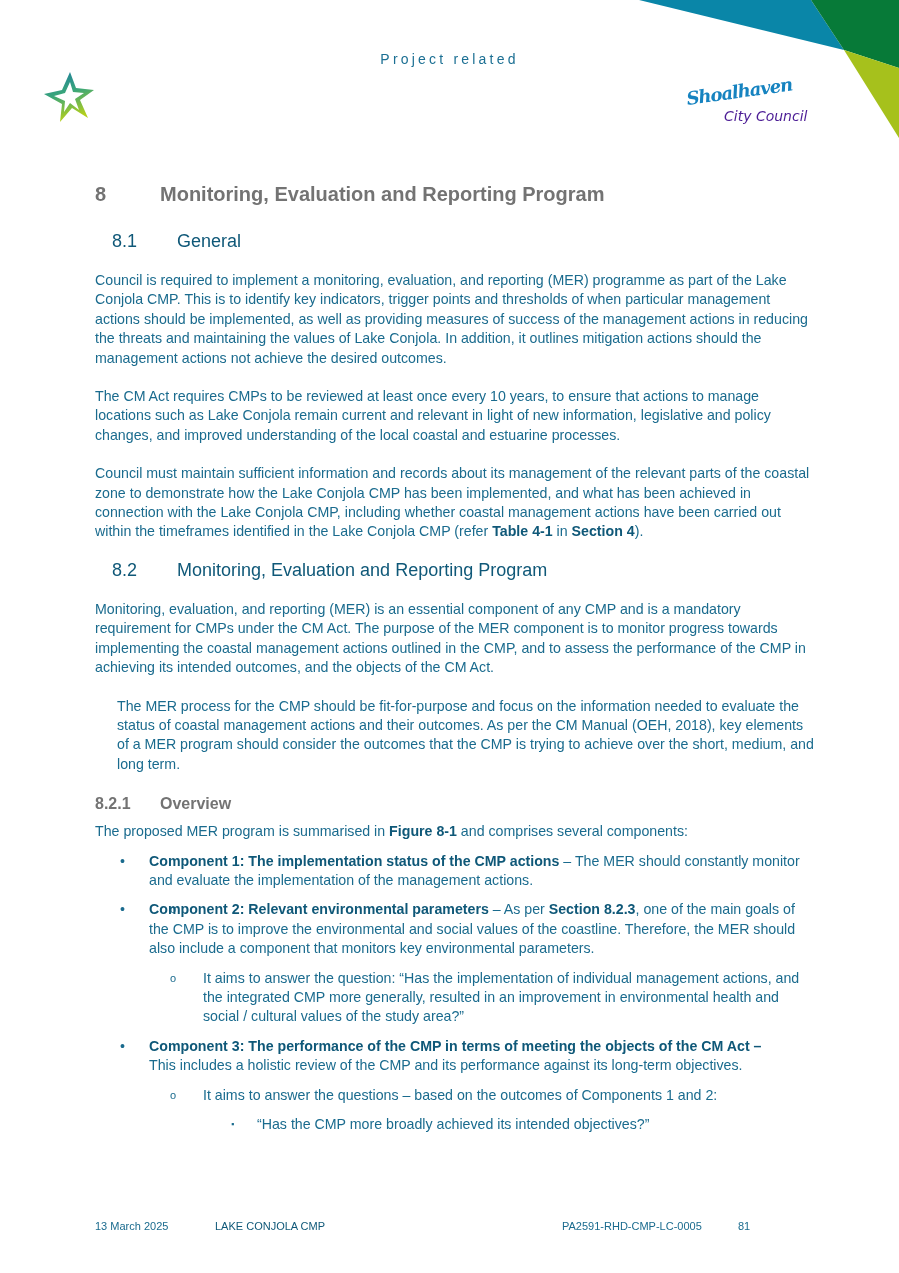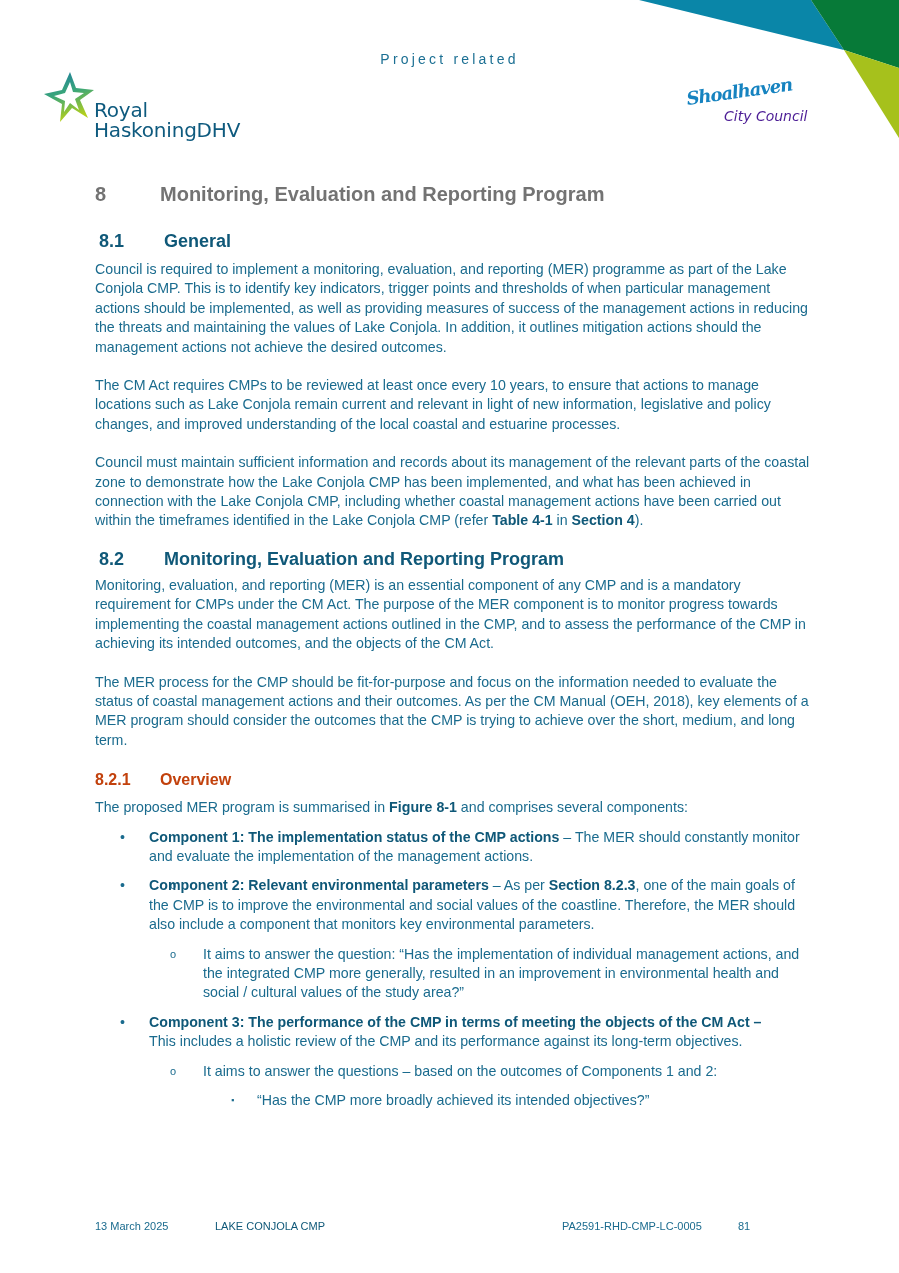--- a/index.html
+++ b/index.html
@@ -56,10 +56,6 @@
     <path d="M28,2 L34,18 L52,20 L38,30 L46,48 L30,38 L18,52 L20,34 L2,24 L20,20 Z" fill="url(#sg)"></path>
     <path d="M28,12 L31,22 L42,23 L33,29 L37,40 L28,33 L22,42 L23,31 L12,26 L23,23 Z" fill="#ffffff"></path>
   </svg>
-  <div class="rhdhv-name">
-    <div>Royal</div>
-    <div>HaskoningDHV</div>
-  </div>
 </div>
 
 <div class="council-logo">

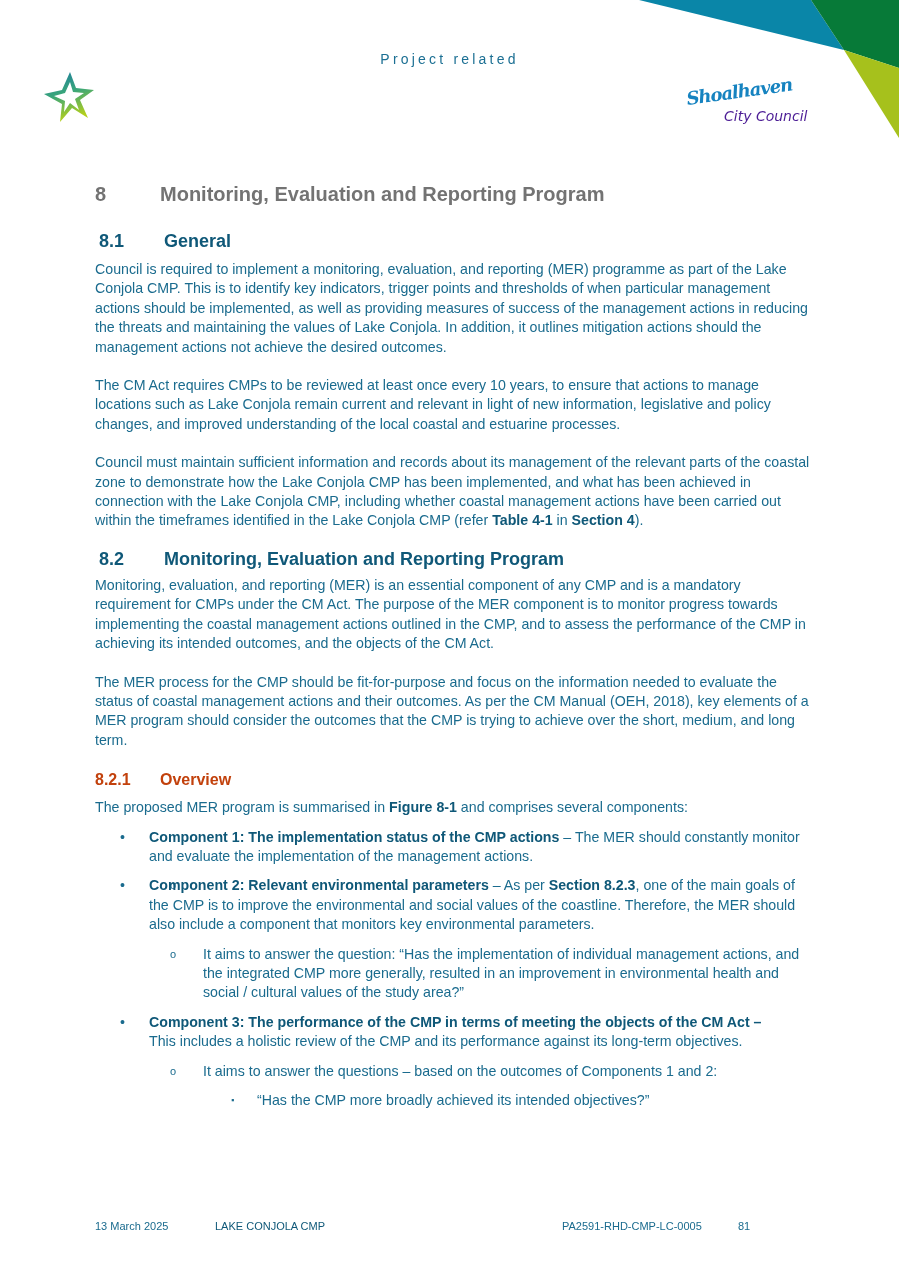--- a/index.html
+++ b/index.html
@@ -19,7 +19,7 @@
          font-style: italic; font-size: 14px; color: #4c1d95; }
   .content { position: absolute; left: 95px; top: 178px; width: 720px; }
   h1 { margin: 0; font-size: 20px; font-weight: bold; color: #737373; height: 32px; line-height: 32px; }
-  h2 { margin: 4px; font-size: 18px; font-weight: bold; color: #0f5878; line-height: 26px; }
+  h2 { margin: 17px; font-size: 18px; font-weight: normal; color: #0f5878; line-height: 26px; }
   h3 { margin: 0; font-size: 16px; font-weight: bold; color: #c2410c; line-height: 24px; }
   .num { display: inline-block; width: 65px; }
   p { margin: 0; font-size: 14.2px; line-height: 19.4px; color: #1a6b8e; }

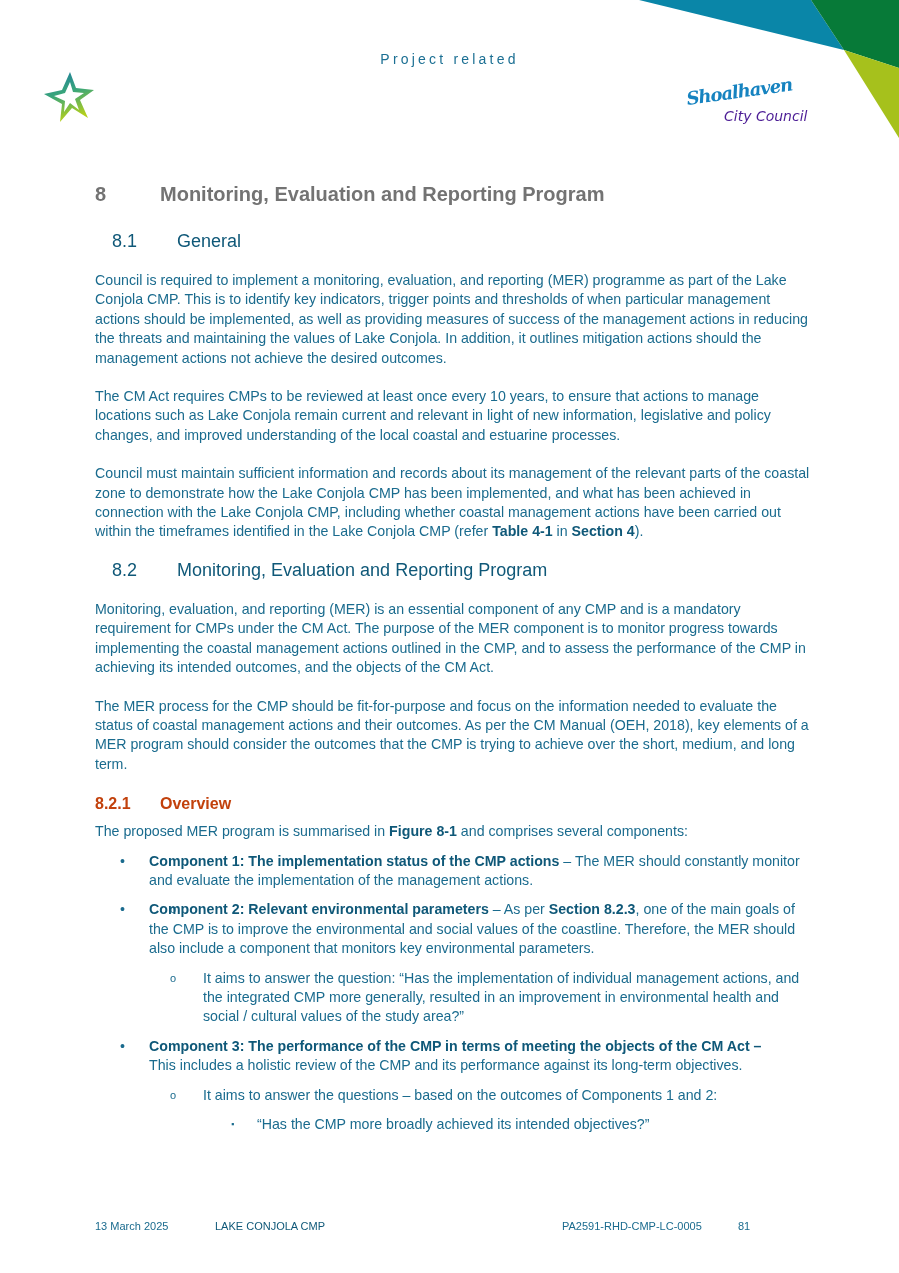--- a/index.html
+++ b/index.html
@@ -79,7 +79,7 @@
     <span class="num">8.2</span><span>Monitoring, Evaluation and Reporting Program</span>
   </h2>
   <p style="margin-top:4px;">Monitoring, evaluation, and reporting (MER) is an essential component of any CMP and is a mandatory requirement for CMPs under the CM Act. The purpose of the MER component is to monitor progress towards implementing the coastal management actions outlined in the CMP, and to assess the performance of the CMP in achieving its intended outcomes, and the objects of the CM Act.</p>
-  <p style="margin-top:19px;">The MER process for the CMP should be fit-for-purpose and focus on the information needed to evaluate the status of coastal management actions and their outcomes. As per the CM Manual (OEH, 2018), key elements of a MER program should consider the outcomes that the CMP is trying to achieve over the short, medium, and long term.</p>
+  <p style="margin-top:19px;margin-left:22px;">The MER process for the CMP should be fit-for-purpose and focus on the information needed to evaluate the status of coastal management actions and their outcomes. As per the CM Manual (OEH, 2018), key elements of a MER program should consider the outcomes that the CMP is trying to achieve over the short, medium, and long term.</p>
 
   <h3 style="margin-top:18px;">
     <span class="num">8.2.1</span><span>Overview</span>

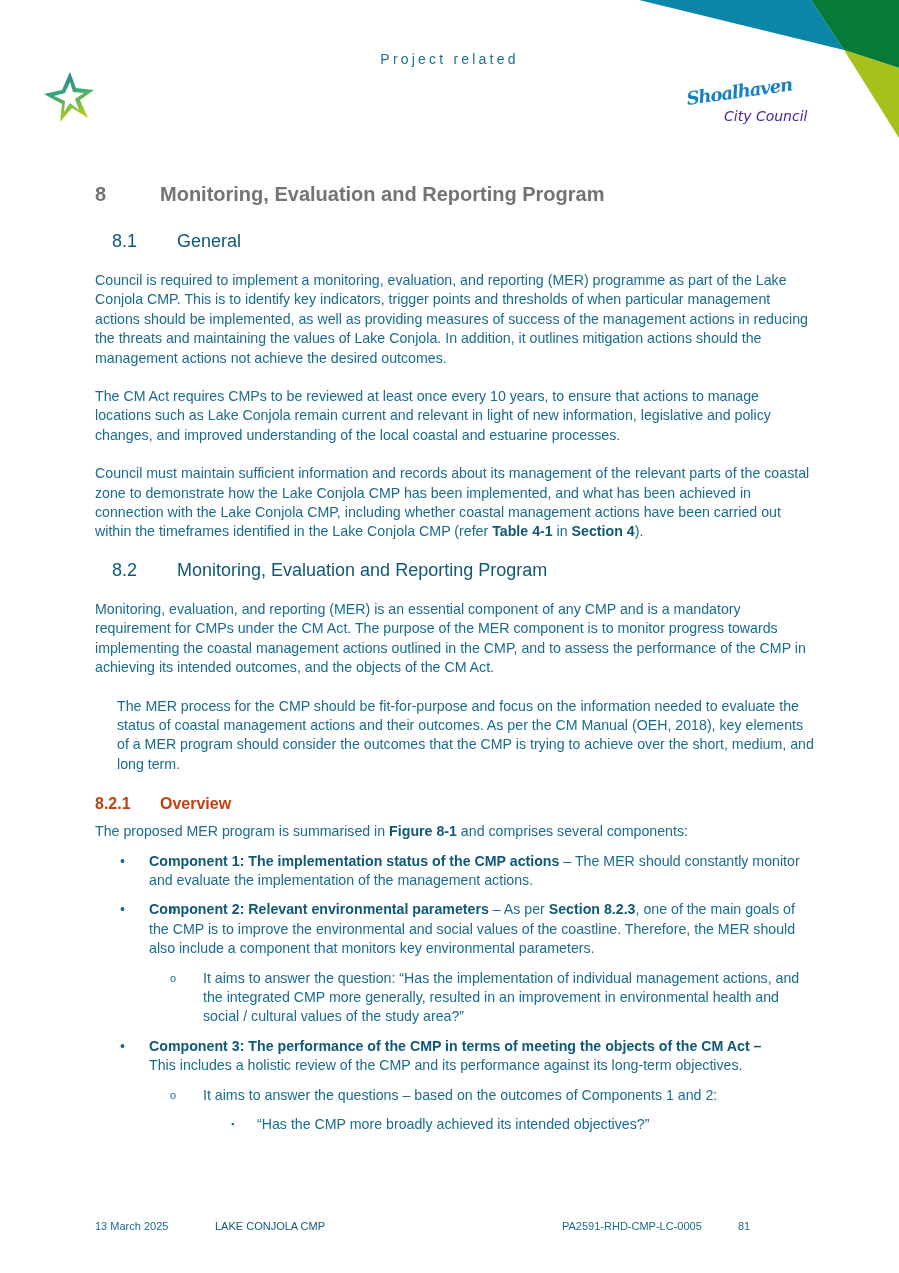--- a/index.html
+++ b/index.html
@@ -20,7 +20,7 @@
   .content { position: absolute; left: 95px; top: 178px; width: 720px; }
   h1 { margin: 0; font-size: 20px; font-weight: bold; color: #737373; height: 32px; line-height: 32px; }
   h2 { margin: 17px; font-size: 18px; font-weight: normal; color: #0f5878; line-height: 26px; }
-  h3 { margin: 0; font-size: 16px; font-weight: bold; color: #c2410c; line-height: 24px; }
+  h3 { margin: 0; font-size: 16px; font-weight: bold; color: #737373; line-height: 24px; }
   .num { display: inline-block; width: 65px; }
   p { margin: 0; font-size: 14.2px; line-height: 19.4px; color: #1a6b8e; }
   b { color: #0f5878; }

